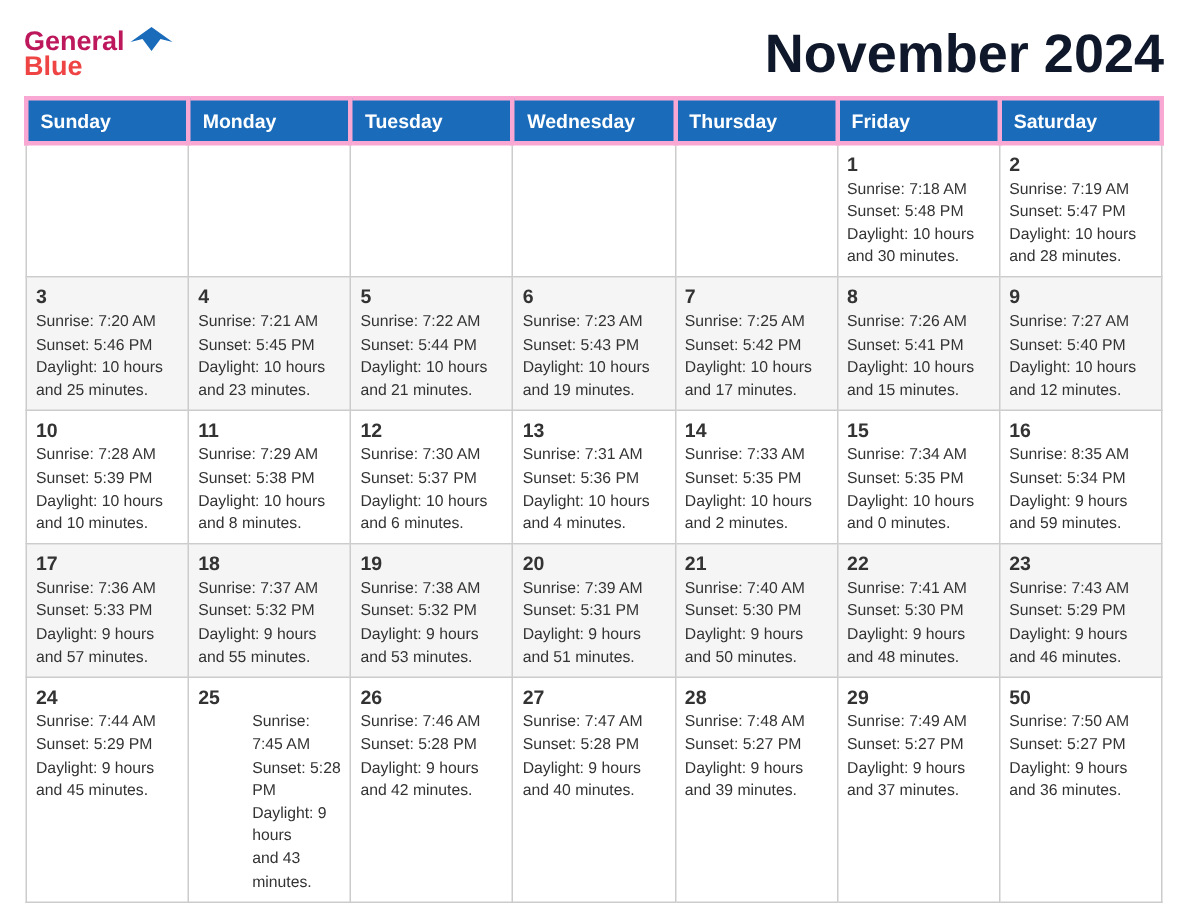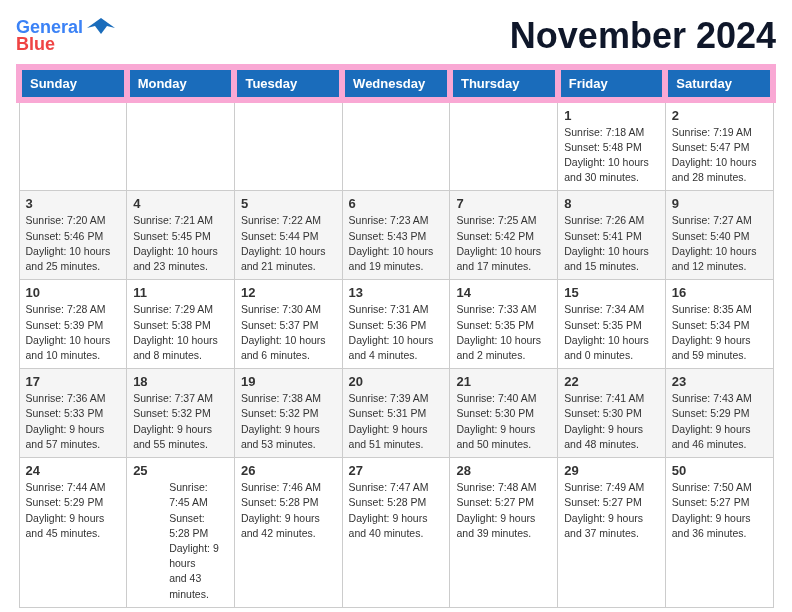--- a/index.html
+++ b/index.html
@@ -88,7 +88,7 @@
 <div class="header">
   <div class="logo">
     <div class="logo-text-wrap">
-      <span style="font-size:18px;font-weight:bold;color:#3b82f6;">General</span>
+      <span style="font-size:18px;font-weight:bold;color:#be185d;">General</span>
       <svg width="28" height="22" viewBox="0 0 28 22" style="margin-left:2px;">
         <polygon points="14,2 28,12 20,10 14,18 8,10 0,12" fill="#1a6cbb"></polygon>
       </svg>

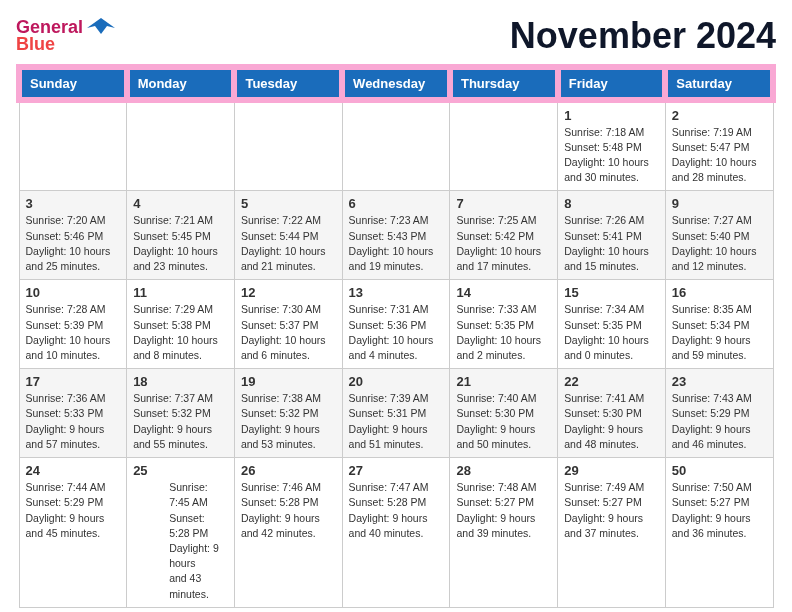--- a/index.html
+++ b/index.html
@@ -52,7 +52,7 @@
       font-weight: bold;
       padding: 6px 8px;
       text-align: left;
-      border: 6px solid #f9a8d4;
+      border: 3px solid #f9a8d4;
     }
     .calendar td {
       vertical-align: top;

